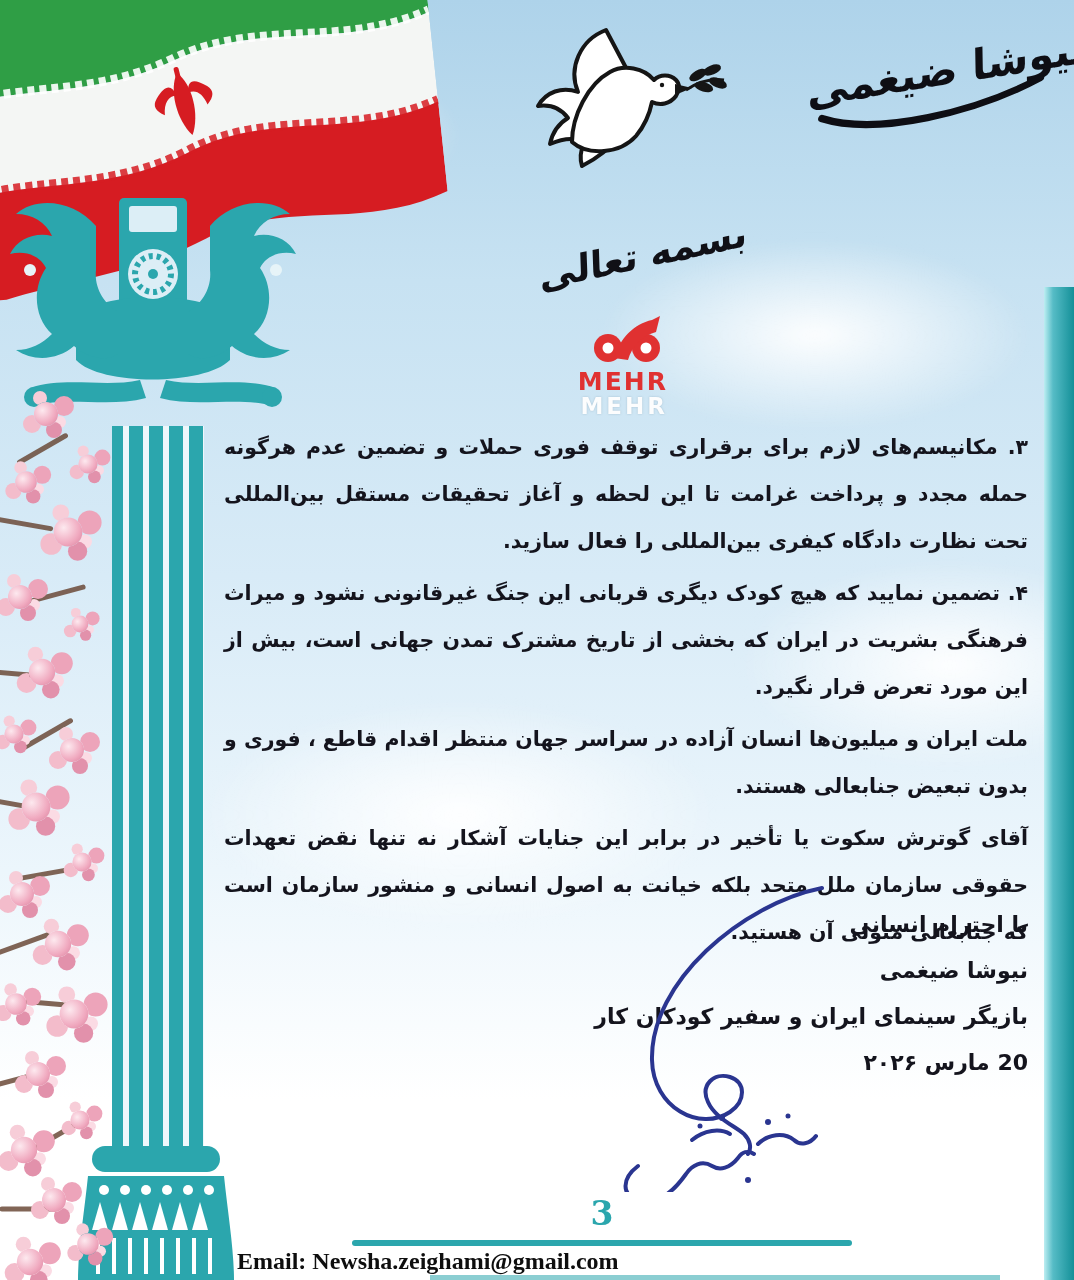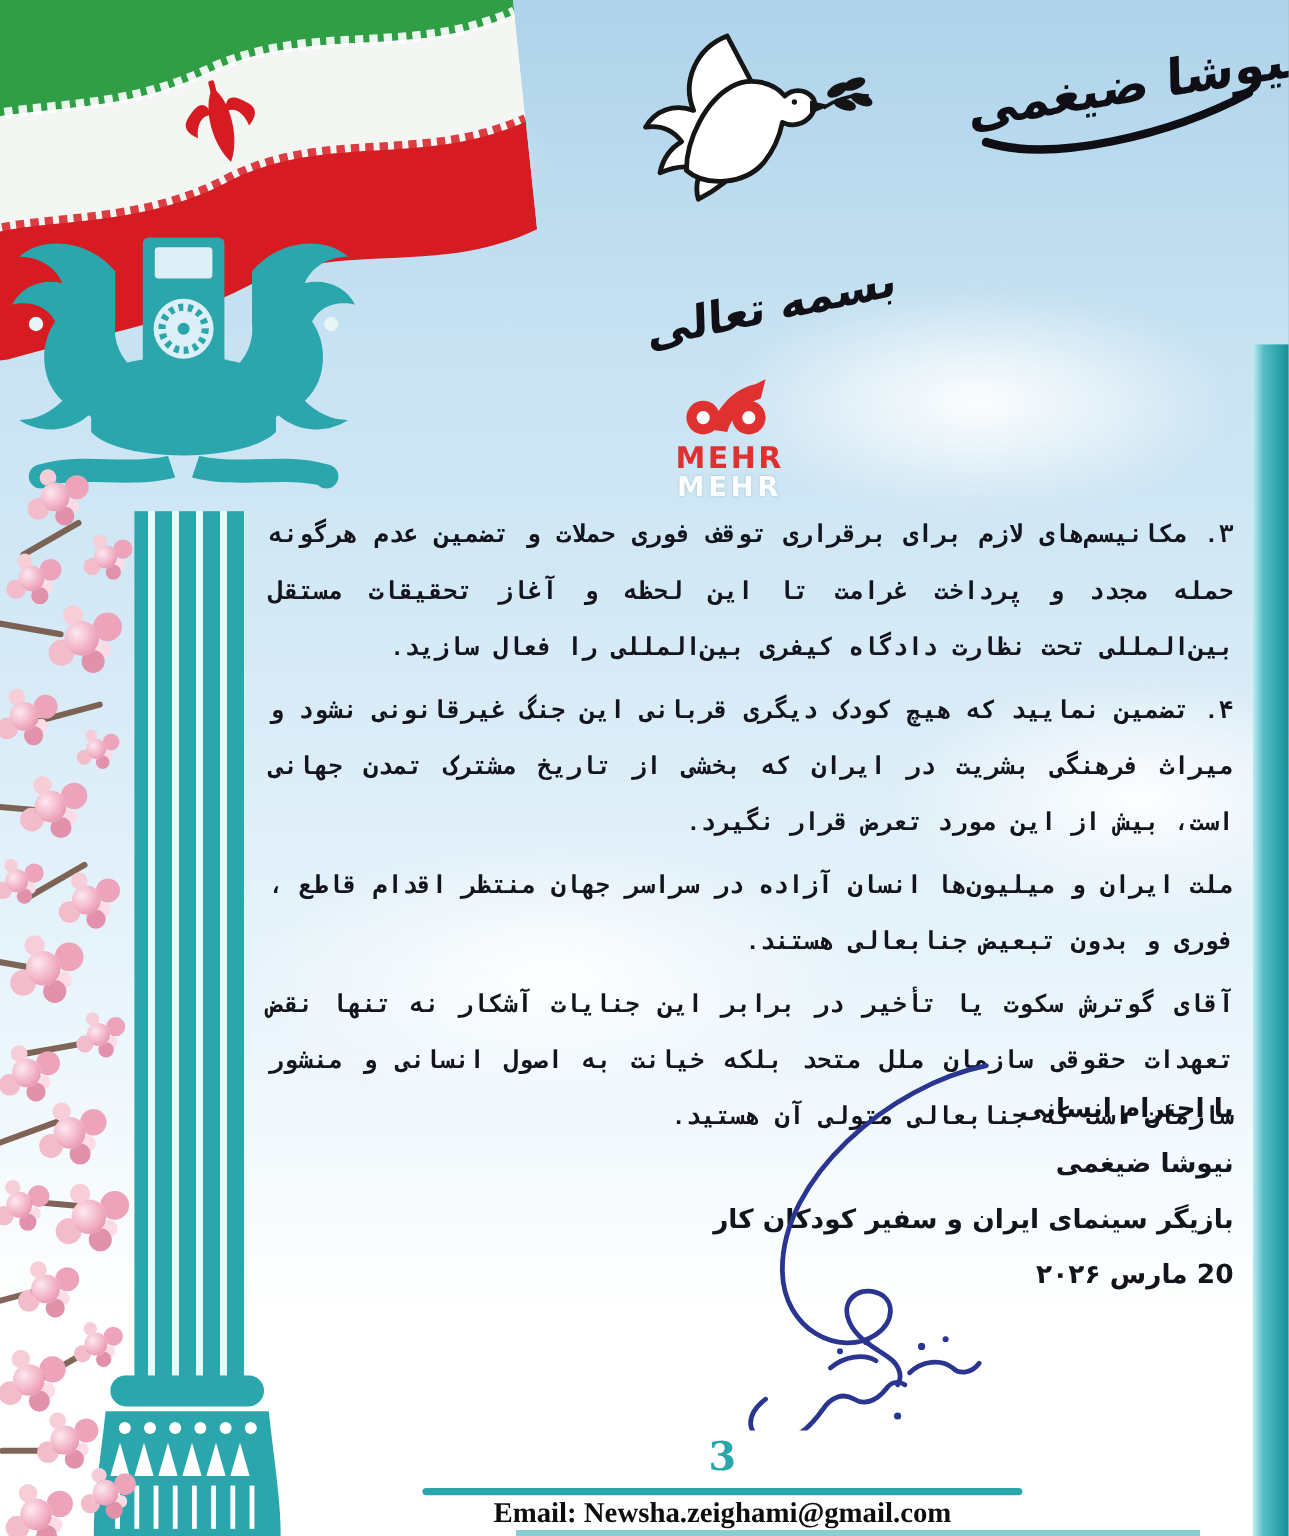--- a/index.html
+++ b/index.html
@@ -22,7 +22,7 @@
            font-size:37px;font-weight:700;color:#101016;white-space:nowrap;}
 
   
-  .mehr{position:absolute;left:548px;top:314px;width:120px;text-align:center;}
+  .mehr{position:absolute;left:548px;top:314px;width:120px;text-align:right;}
   .mehr .m-title{color:#e03131;font-weight:700;font-size:25px;letter-spacing:2px;line-height:24px;}
   .mehr .m-sub{color:rgba(255,255,255,.96);font-weight:700;font-size:23px;letter-spacing:3px;line-height:24px;text-shadow:0 0 2px rgba(120,150,170,.5);}
 

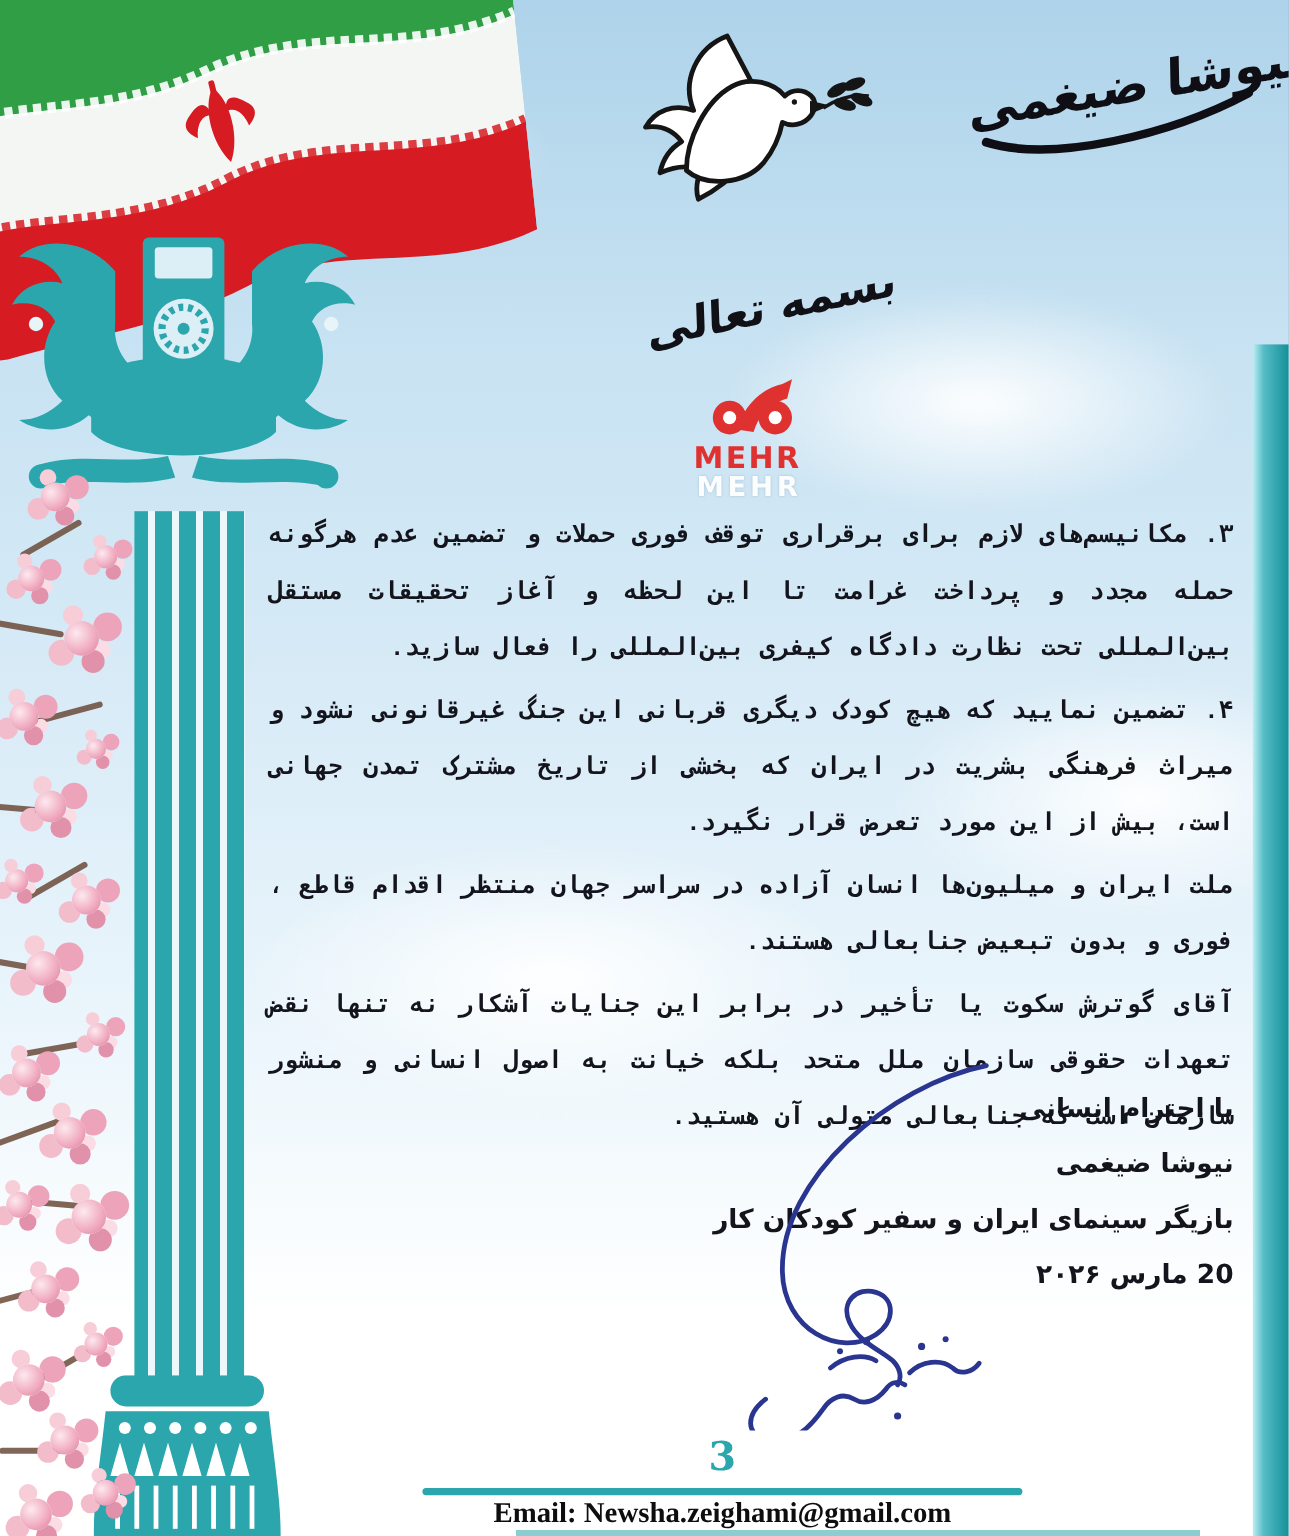--- a/index.html
+++ b/index.html
@@ -30,7 +30,7 @@
   .letter-body{position:absolute;left:224px;right:46px;top:424px;direction:rtl;
                color:#14141d;font-size:20.5px;font-weight:700;line-height:47px;
                text-align:justify;text-align-last:right;}
-  .letter-body p{margin:0 0 5px 0;font-family:Liberation Mono, monospace;}
+  .letter-body p{margin:0 0 5px 0;}
 
   
   .closing{position:absolute;right:46px;top:902px;direction:rtl;text-align:right;

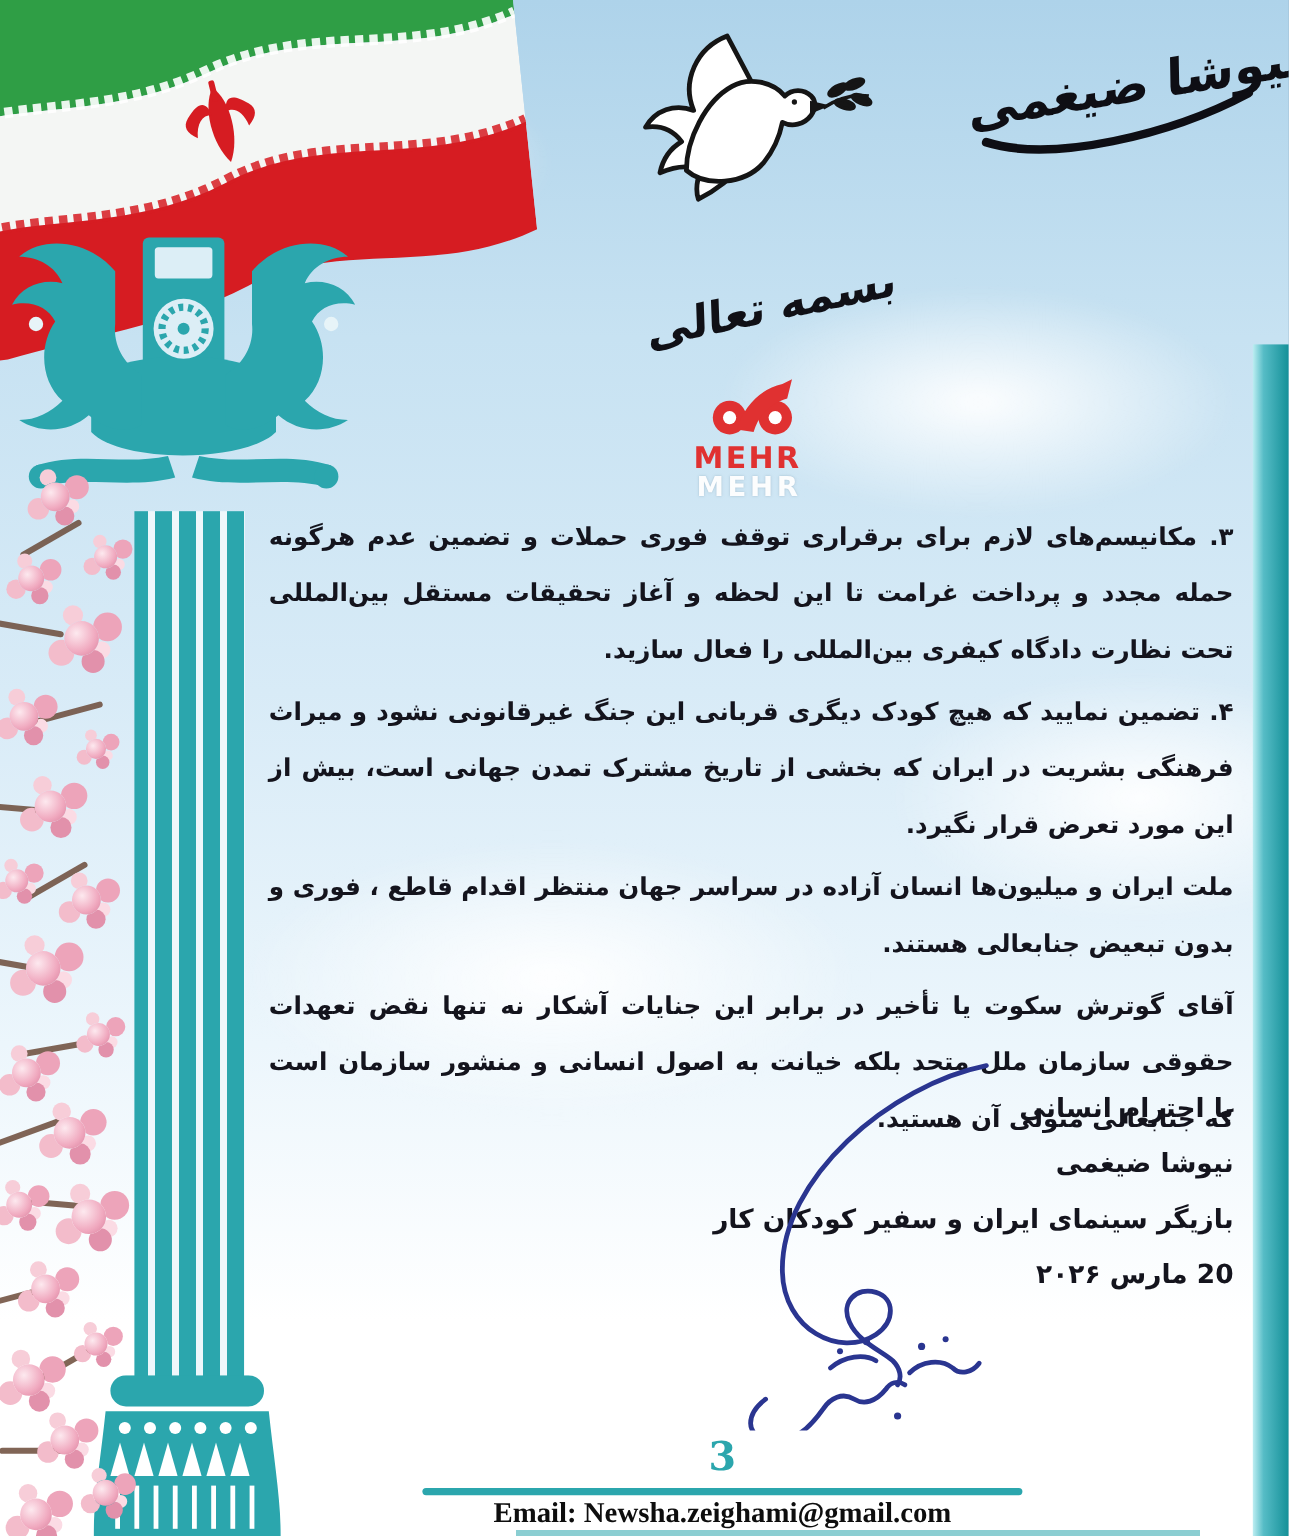--- a/index.html
+++ b/index.html
@@ -43,7 +43,7 @@
   .pg-num{position:absolute;left:352px;top:1194px;width:500px;text-align:center;
           font-family:"DejaVu Serif",serif;font-weight:700;font-size:33px;color:#2ba6ad;}
   .foot-line{position:absolute;left:352px;top:1240px;width:500px;height:6px;background:#2ba6ad;border-radius:3px;}
-  .foot-email{position:absolute;left:237px;top:1248px;width:730px;text-align:center;
+  .foot-email{position:absolute;left:237px;top:1248px;width:730px;text-align:left;
               font-family:"Liberation Serif","DejaVu Serif",serif;font-weight:700;font-size:24px;color:#0e0e0e;}
   .foot-strip{position:absolute;left:430px;bottom:0;width:570px;height:5px;background:#2ba6ad;opacity:.55;}
 

